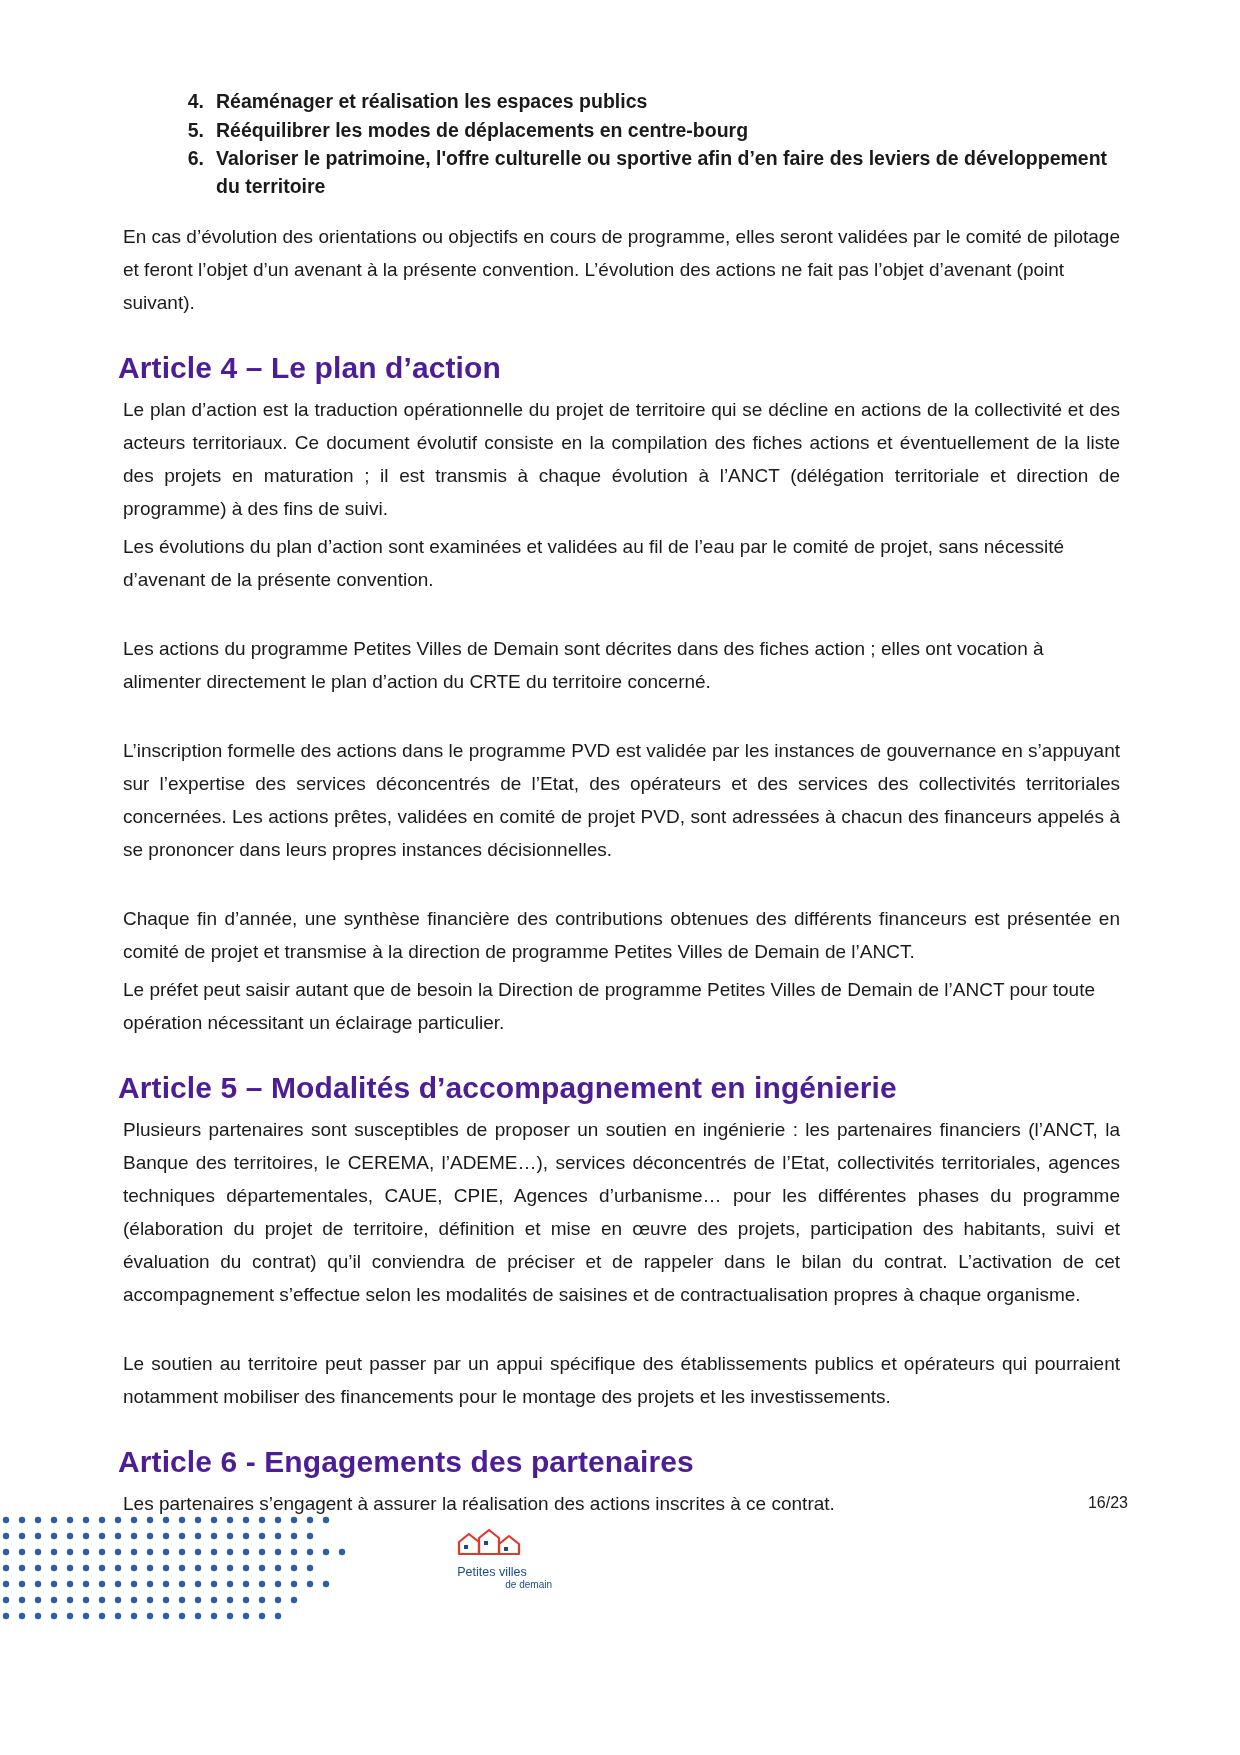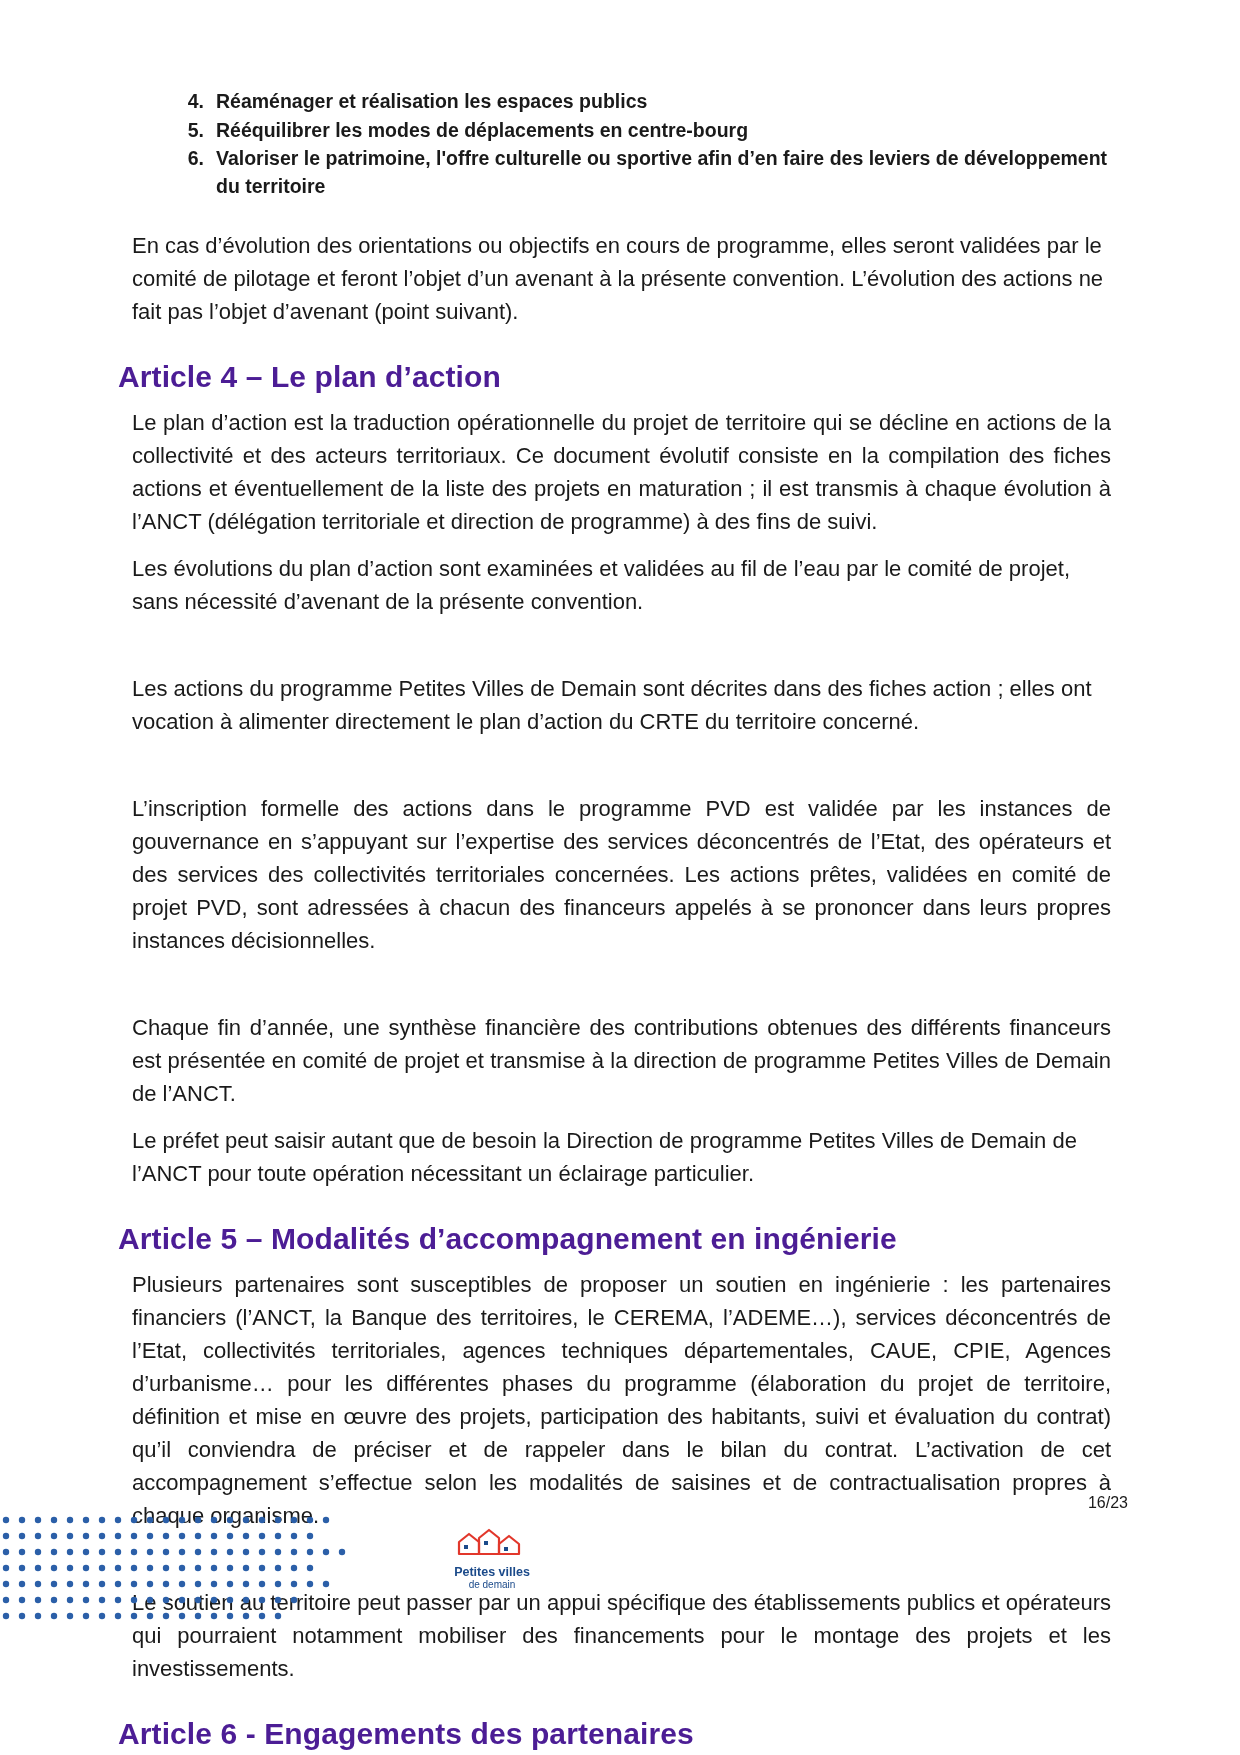--- a/index.html
+++ b/index.html
@@ -46,9 +46,9 @@
     font-weight: bold;
   }
   p.body {
-    font-size: 22px;
+    font-size: 19px;
     line-height: 33px;
-    margin: 14px;
+    margin: 5px;
     text-align: justify;
     color: #1a1a1a;
   }

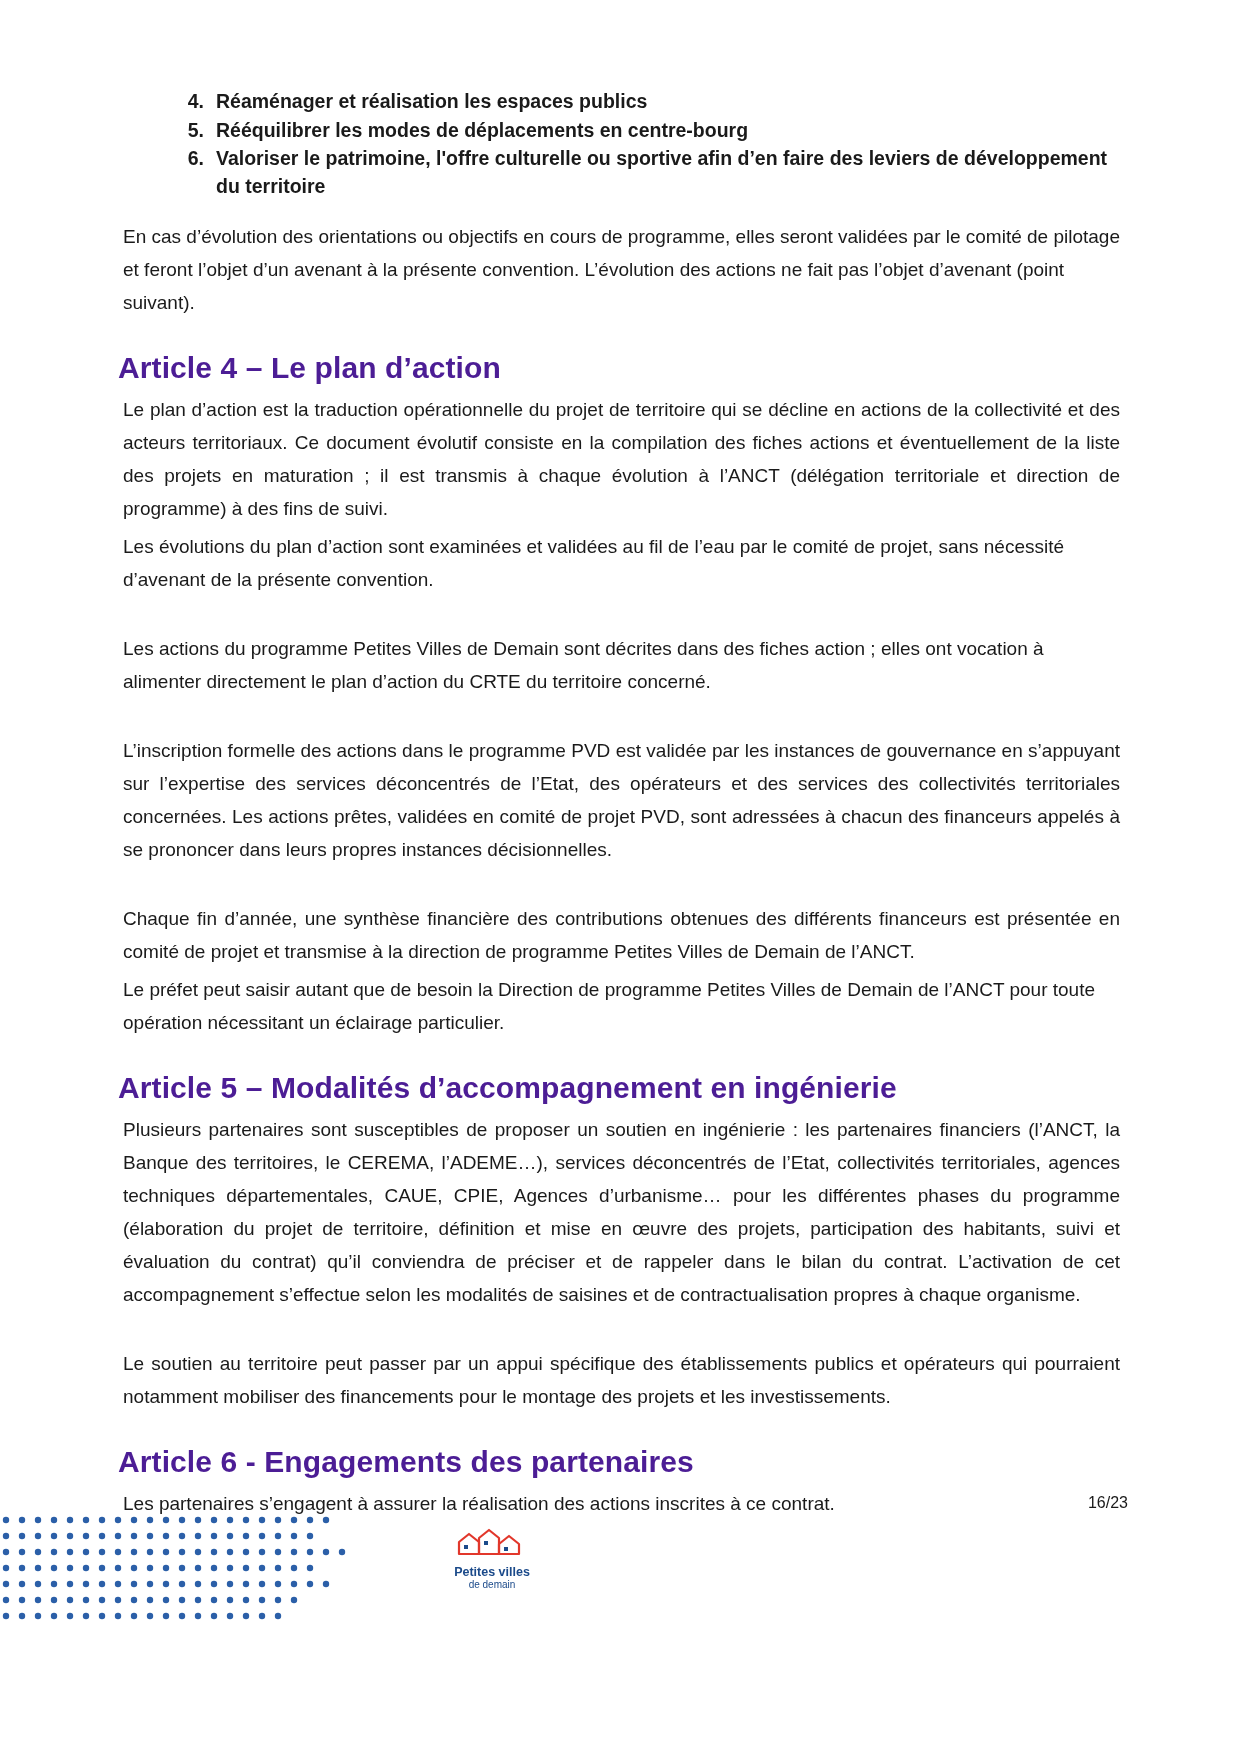--- a/index.html
+++ b/index.html
@@ -92,7 +92,7 @@
   .pvd-logo .t1 {
     display: block;
     font-size: 12.5px;
-    font-weight: bold;
+    font-weight: normal;
     color: #1b4a8a;
     line-height: 13px;
     margin-top: 2px;

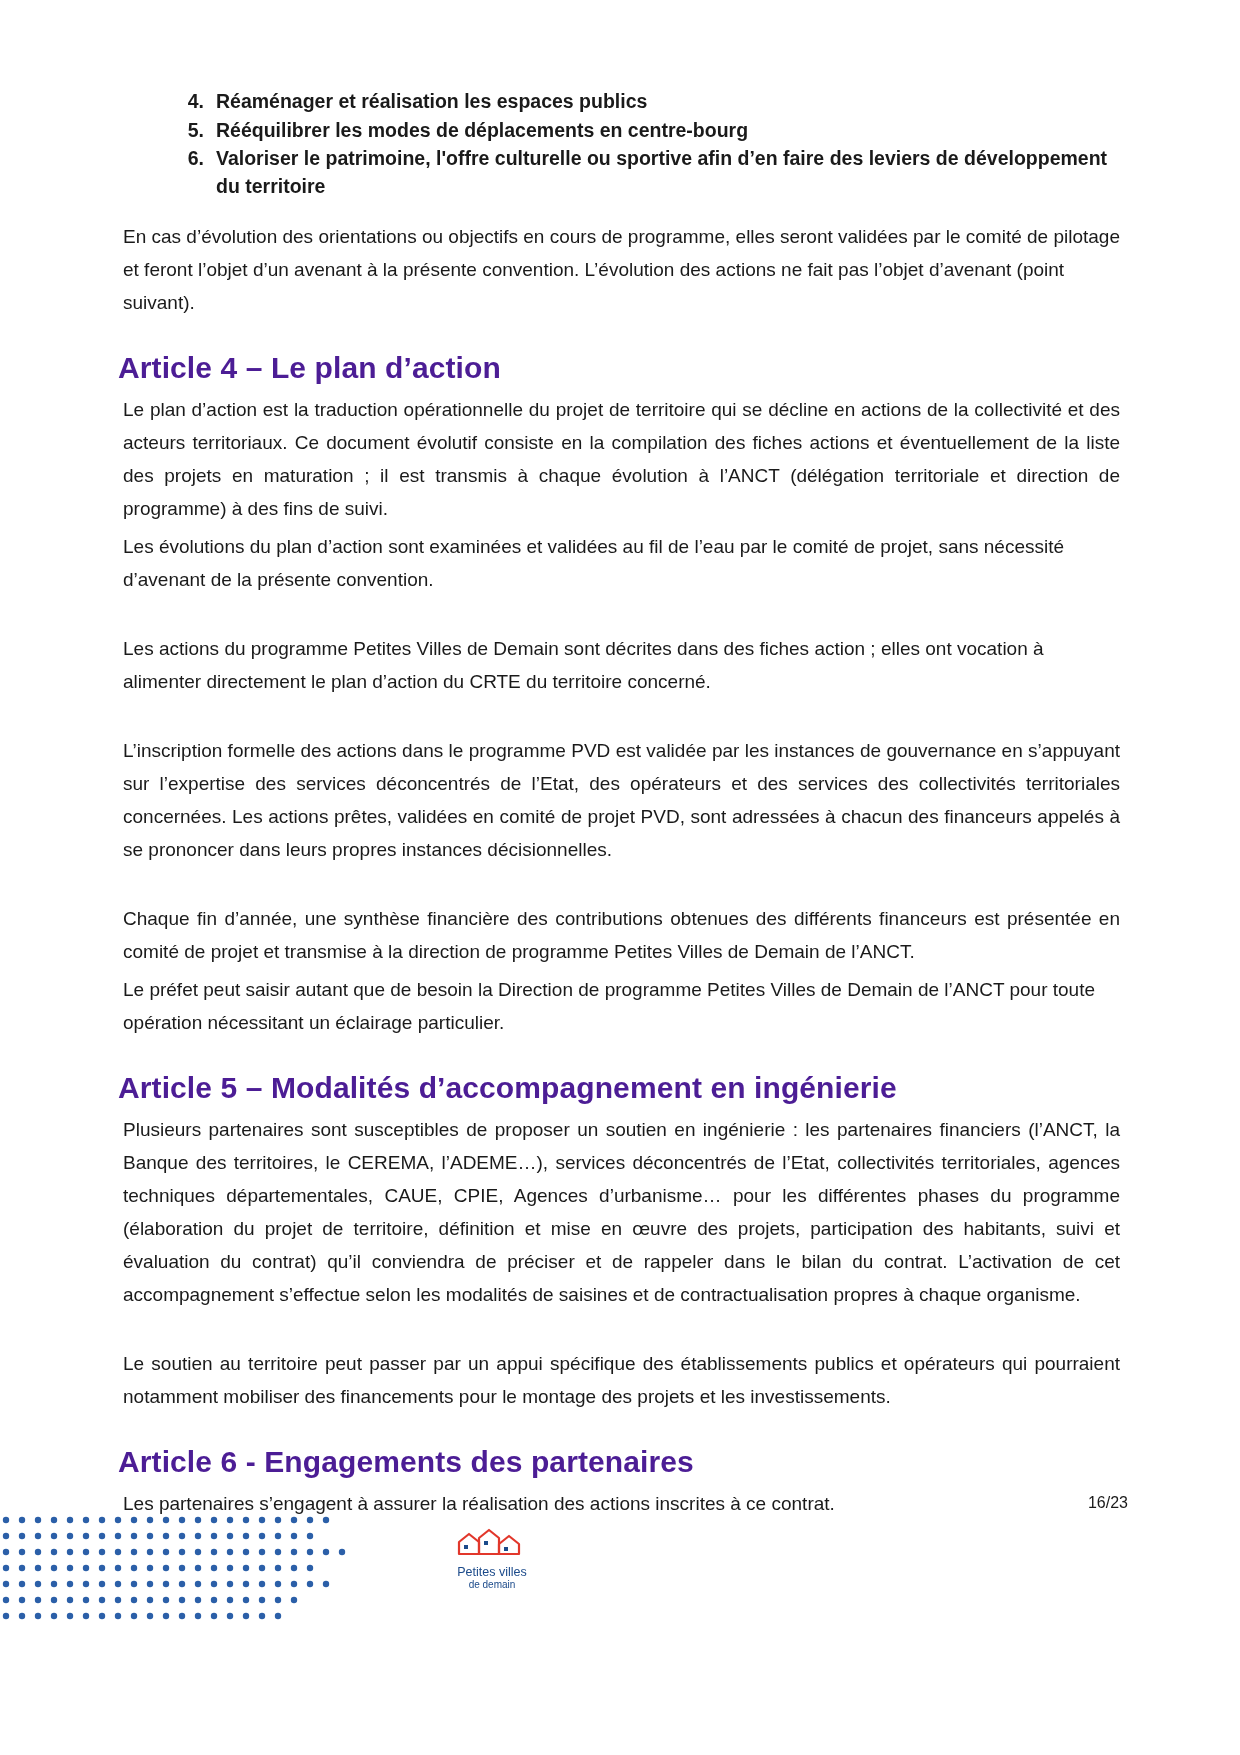--- a/index.html
+++ b/index.html
@@ -102,6 +102,7 @@
     font-size: 10px;
     color: #1b4a8a;
     line-height: 11px;
+    text-align: right;
   }
 </style>
 </head>

